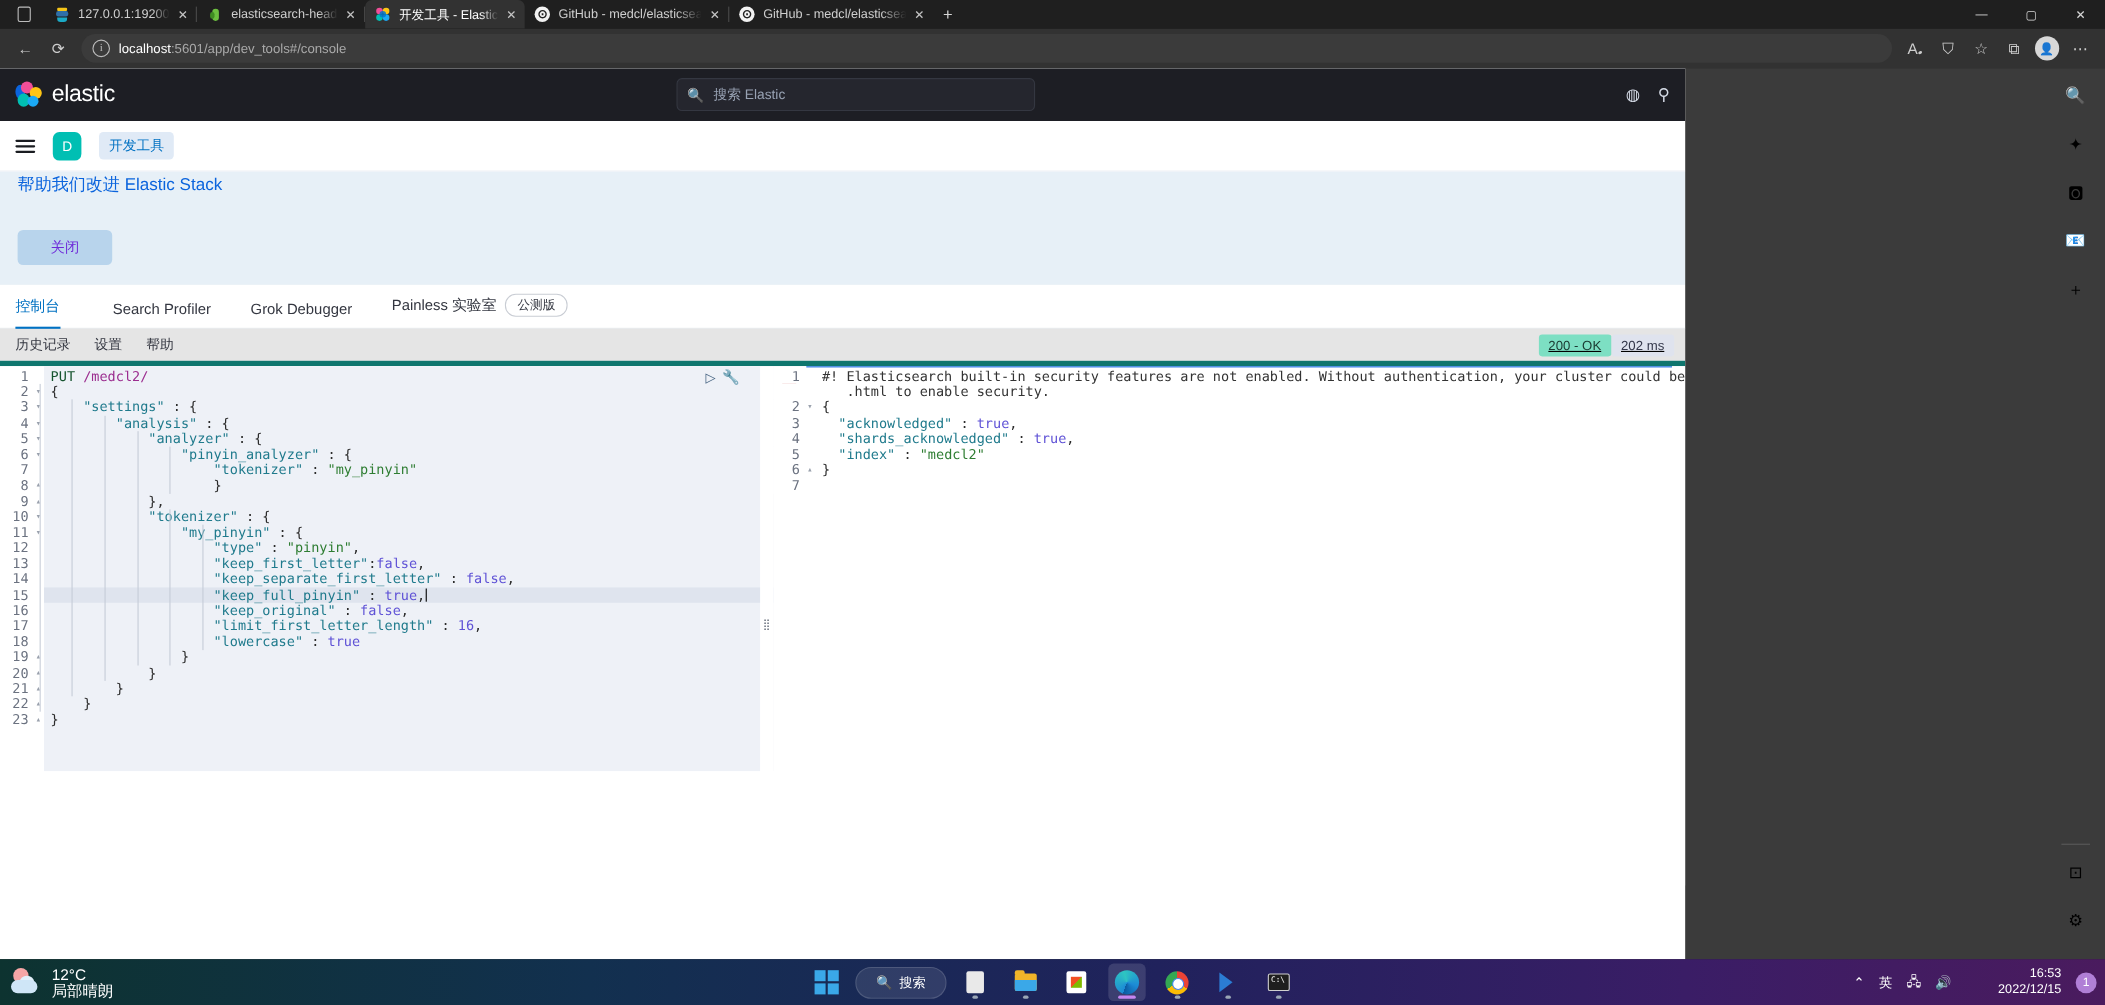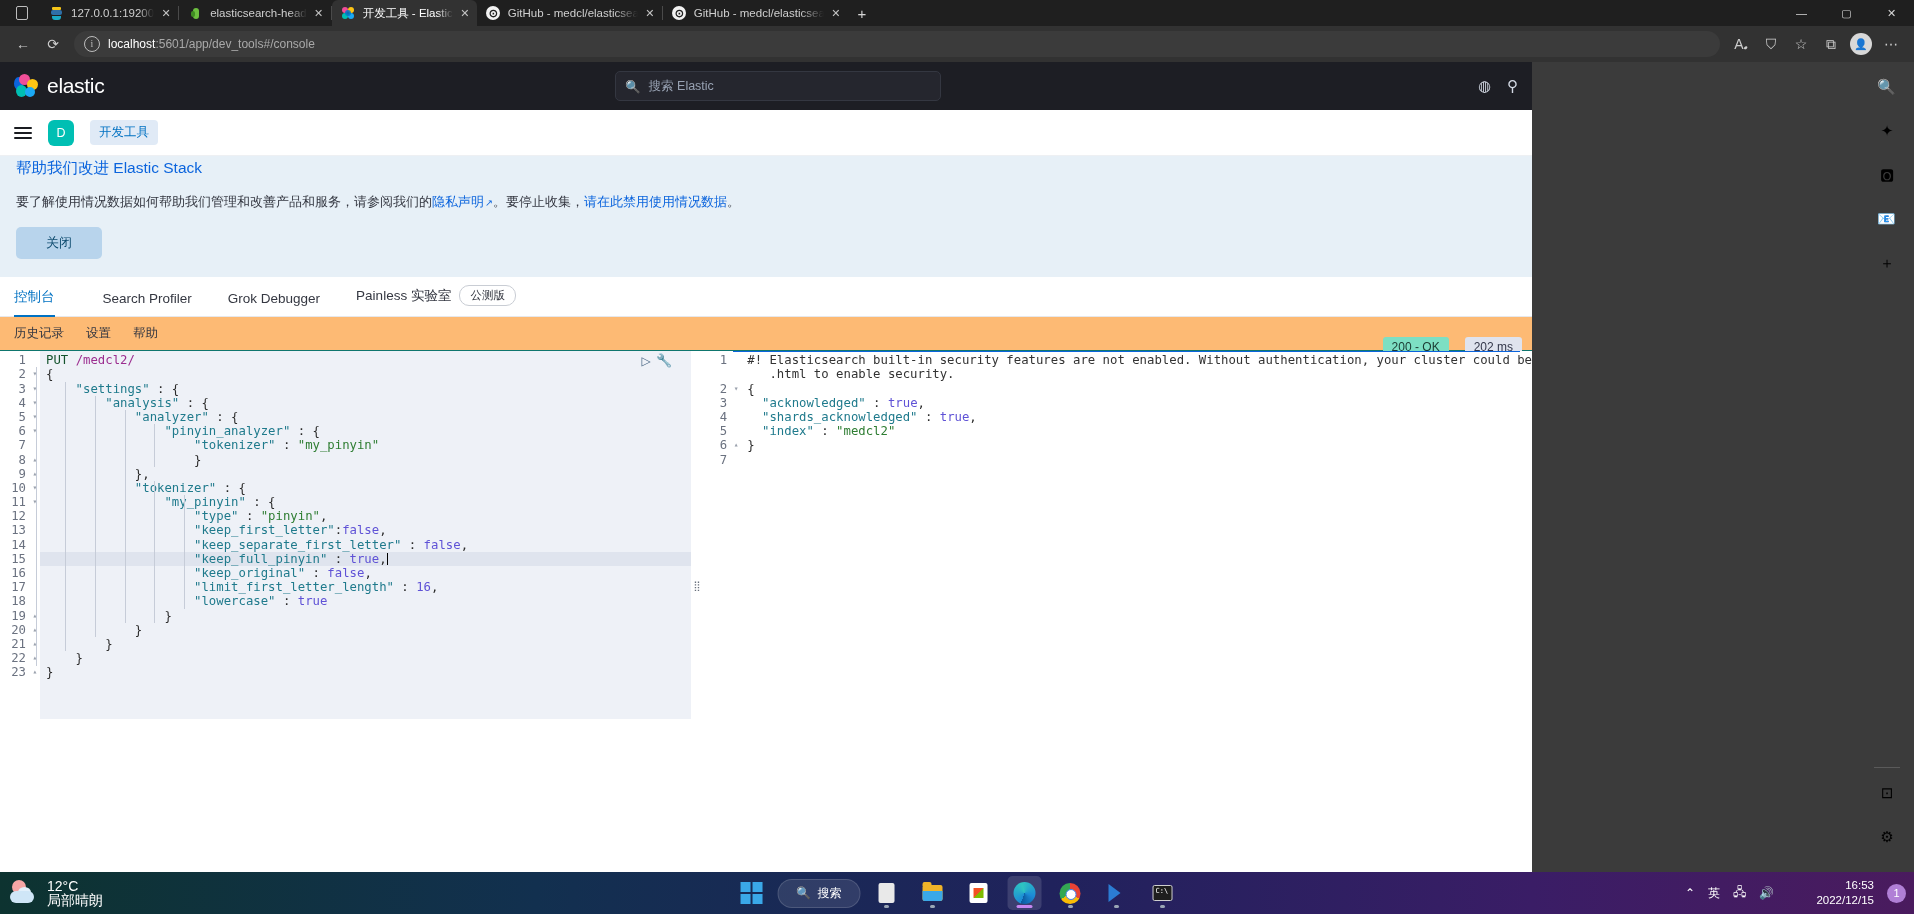--- a/index.html
+++ b/index.html
@@ -567,9 +567,6 @@
 
     <div class="callout">
       <div class="callout-title">帮助我们改进 Elastic Stack</div>
-      <div class="callout-body">
-        <span>要了解使用情况数据如何帮助我们管理和改善产品和服务，请参阅我们的</span><a href="#">隐私声明</a><span class="ext-ico">↗</span><span>。要停止收集，</span><a href="#">请在此禁用使用情况数据</a><span>。</span>
-      </div>
       <button class="callout-btn">关闭</button>
     </div>
 

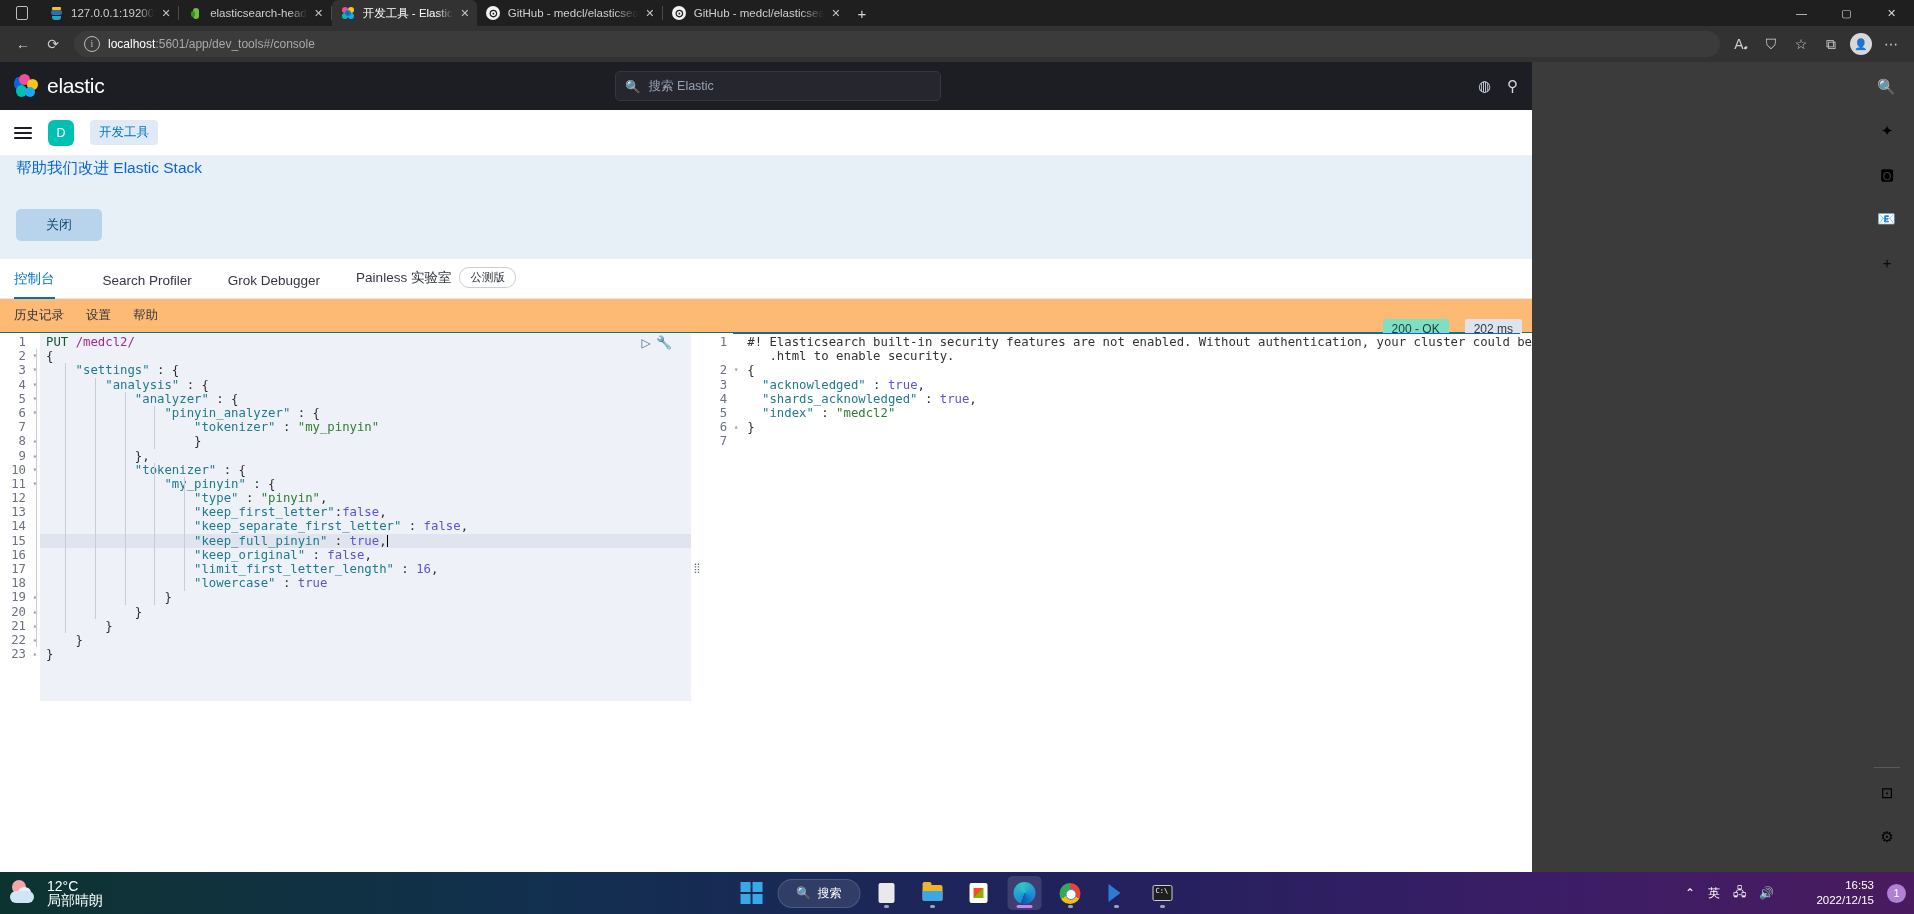--- a/index.html
+++ b/index.html
@@ -229,7 +229,7 @@
   .callout-btn {
     margin-top: 16px;
     display: inline-block;
-    background: #b8d4ec; color: #0c4a6e;
+    background: #b8d4ec; color: #6d28d9;
     font-size: 13px;
     padding: 7px 30px; border-radius: 5px;
     border: none;

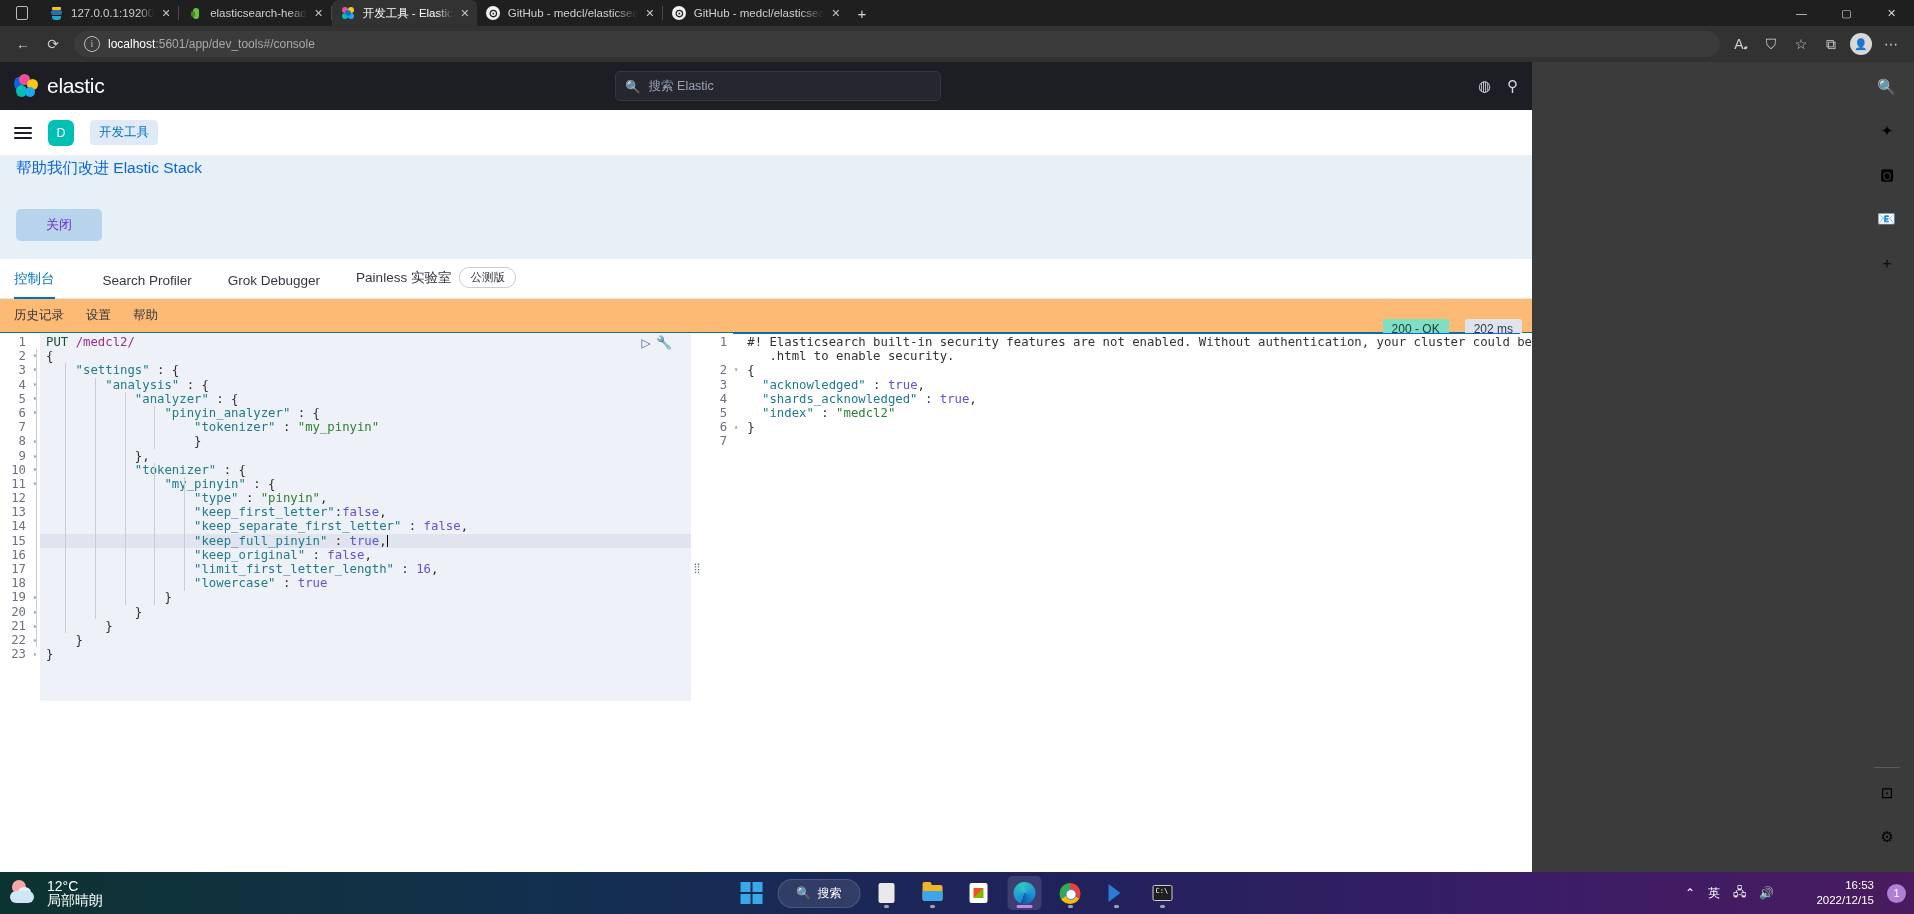--- a/index.html
+++ b/index.html
@@ -265,11 +265,11 @@
 
   
   .console-toolbar {
-    height: 34px; background: #fdba74;
+    height: 34px; background: #e5e5e5;
     display: flex; align-items: center;
     padding: 0 14px; gap: 22px;
     position: relative;
-    border-bottom: 1px solid #0f766e;
+    border-bottom: 5px solid #0f766e;
   }
   .console-toolbar a { font-size: 12.5px; color: #343741; text-decoration: none; }
   .toolbar-right { position: absolute; right: 10px; top: 20px; display: flex; gap: 16px; }

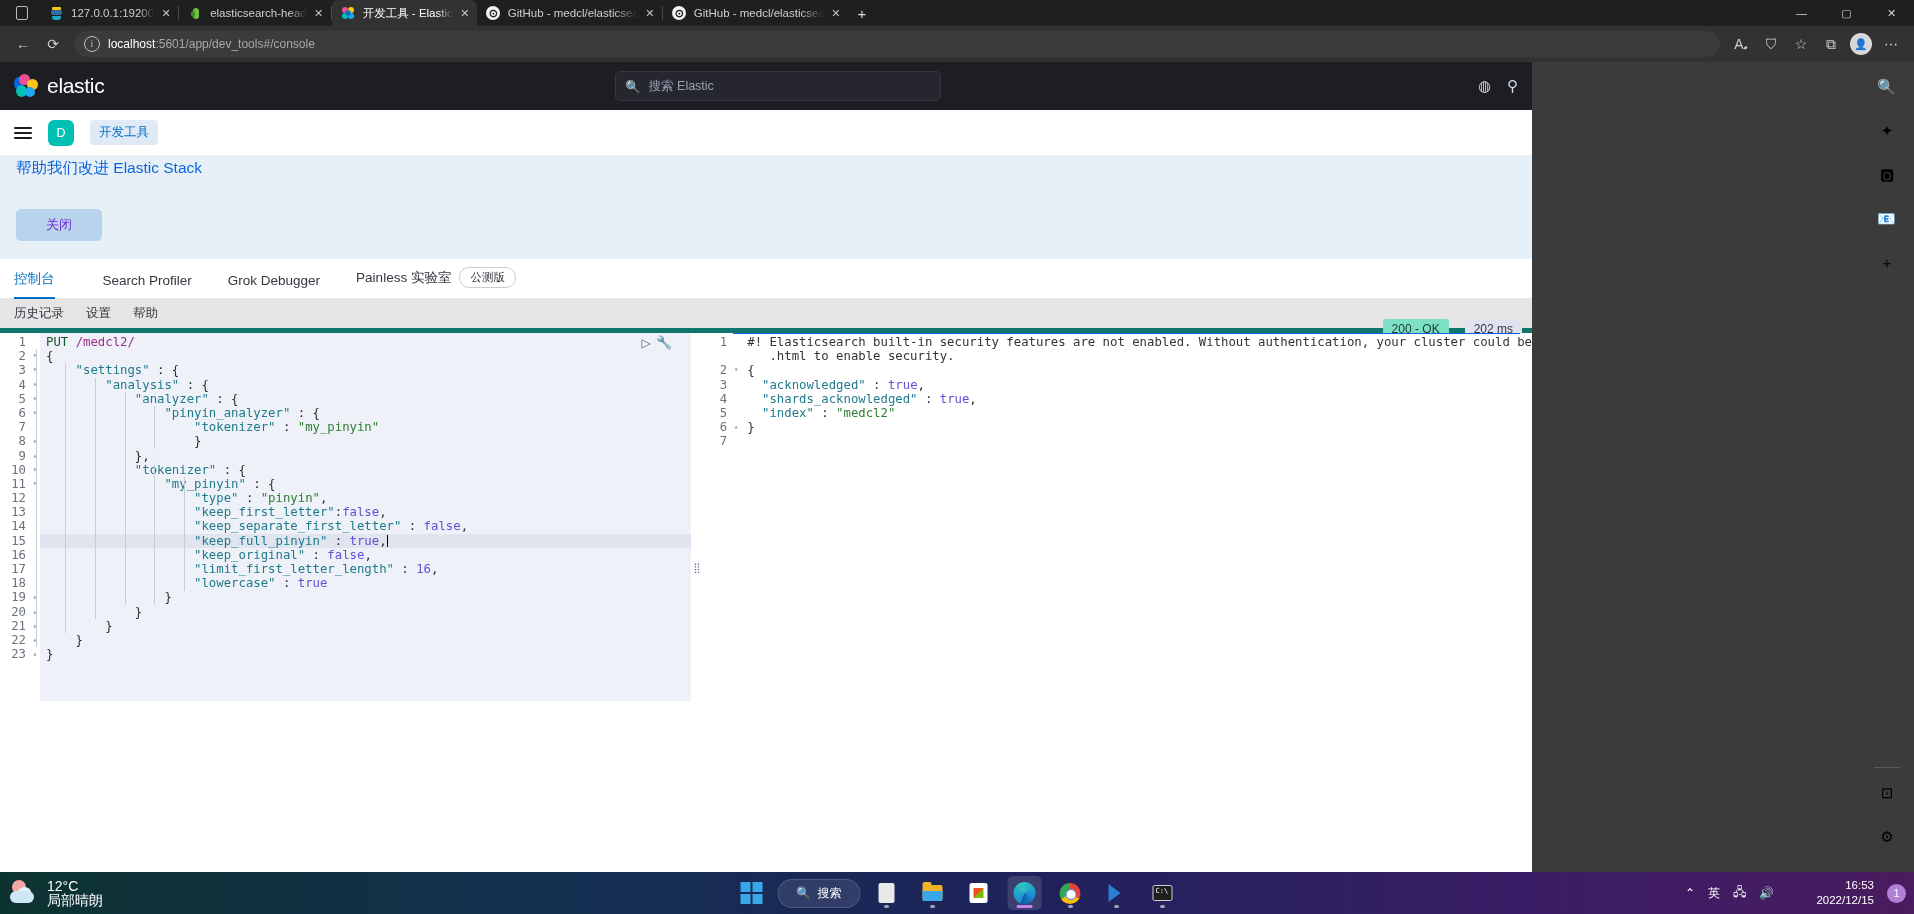--- a/index.html
+++ b/index.html
@@ -272,7 +272,7 @@
     border-bottom: 5px solid #0f766e;
   }
   .console-toolbar a { font-size: 12.5px; color: #343741; text-decoration: none; }
-  .toolbar-right { position: absolute; right: 10px; top: 20px; display: flex; gap: 16px; }
+  .toolbar-right { position: absolute; right: 10px; top: 5px; display: flex; gap: 0; text-decoration: underline; }
   .badge-ok {
     background: #7ddfc3; color: #1b3a32;
     font-size: 12px; padding: 3px 9px; border-radius: 3px;

